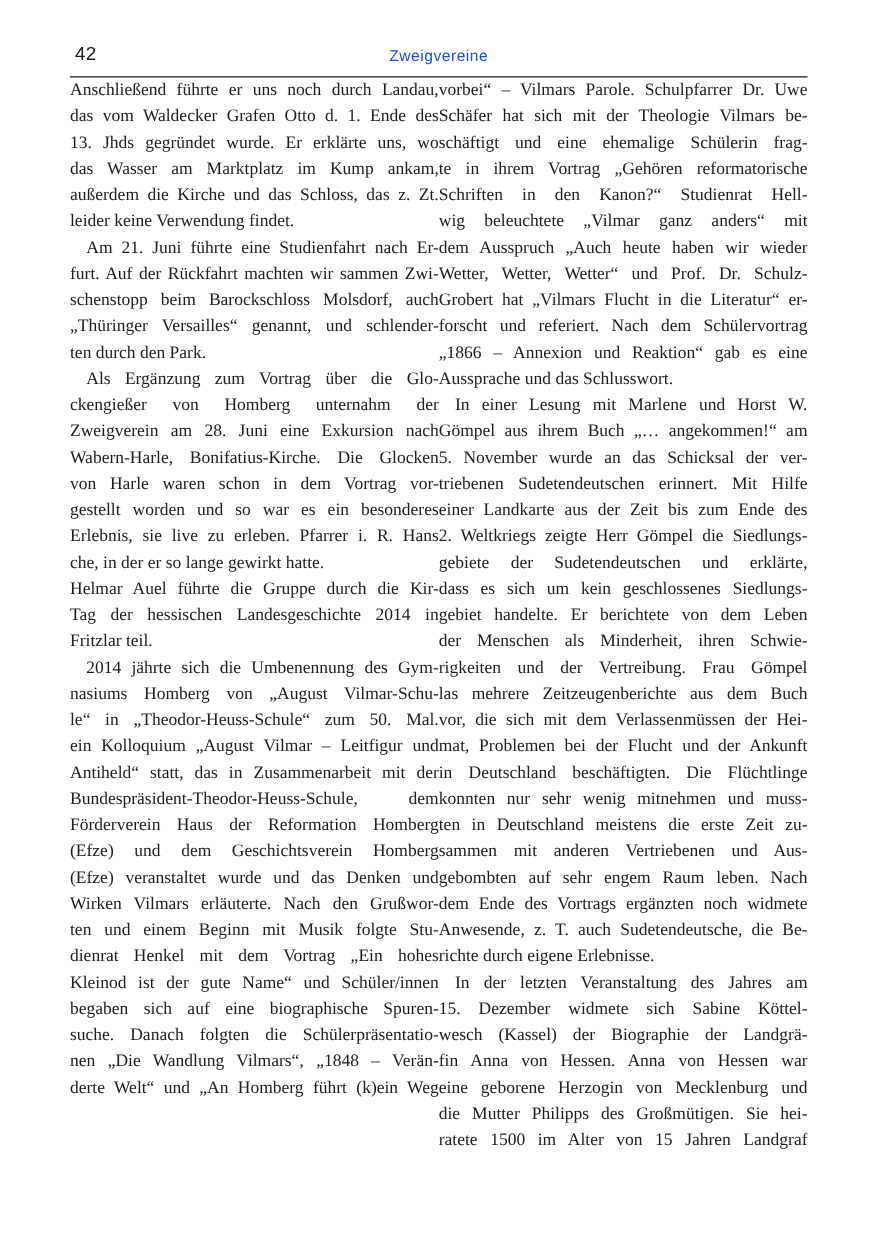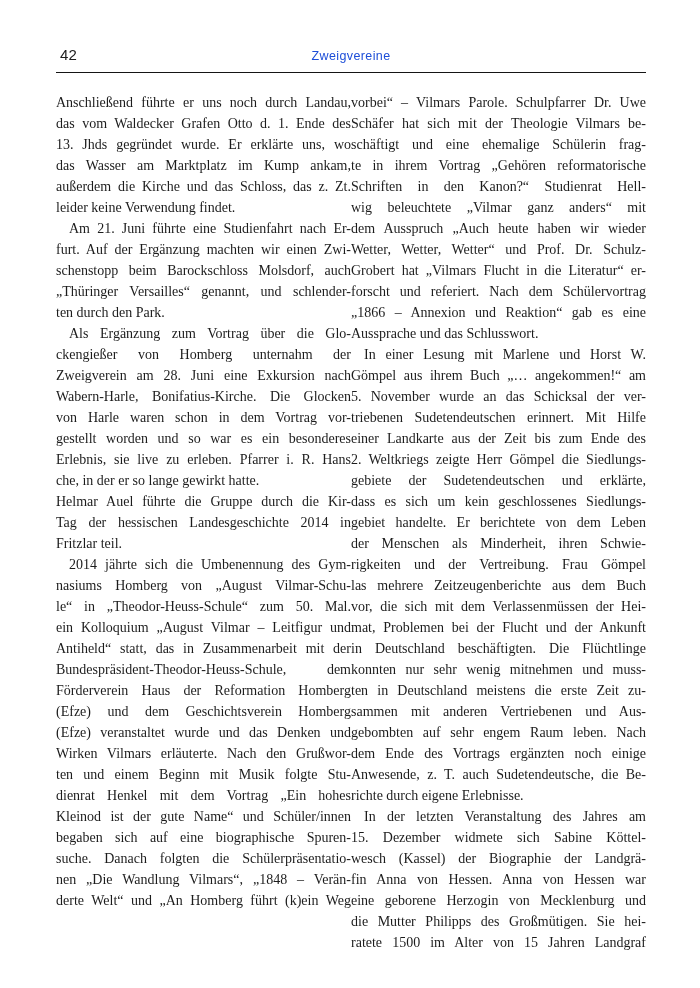--- a/index.html
+++ b/index.html
@@ -8,7 +8,7 @@
     width:700px; height:988px;
     background:#ffffff;
     box-sizing:border-box;
-    padding:46px 54px 0 56px;
+    padding:35px 54px 0 56px;
     font-family:"Liberation Serif", serif;
     color:#1c1c1c;
     overflow:hidden;

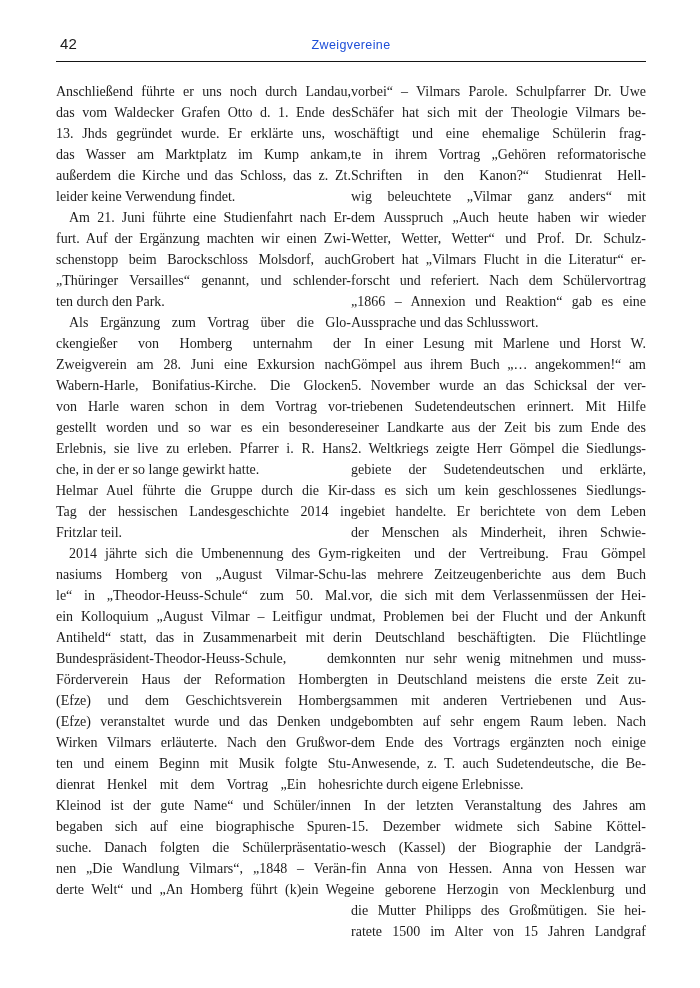--- a/index.html
+++ b/index.html
@@ -35,7 +35,6 @@
     height:0;
   }
   .columns {
-    margin-top:19px;
     display:flex;
     gap:0;
   }

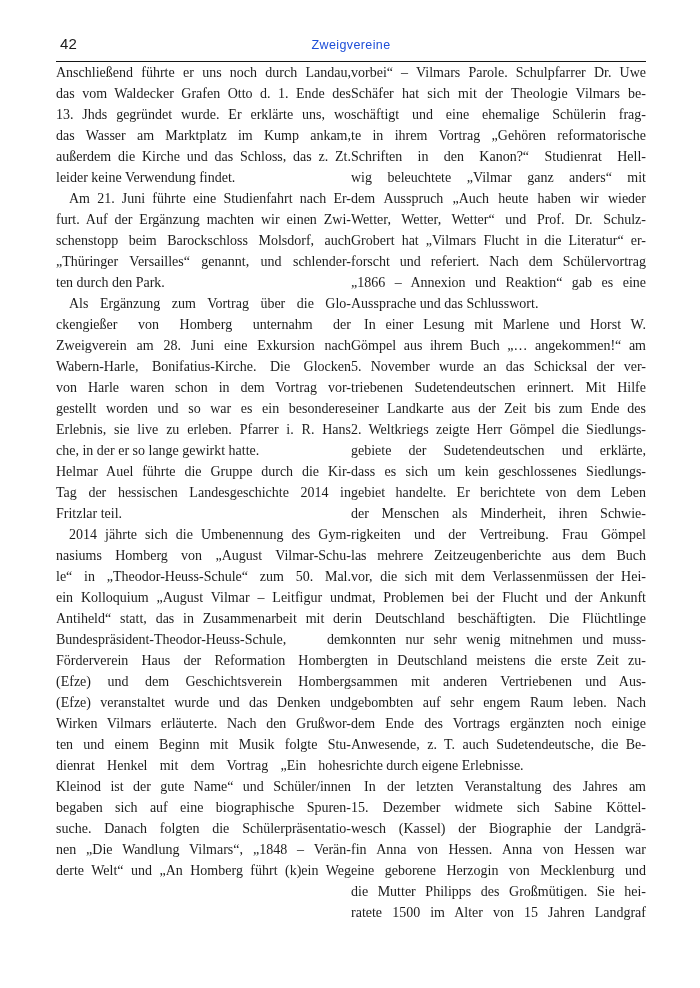--- a/index.html
+++ b/index.html
@@ -68,7 +68,7 @@
         <div class="line">außerdem die Kirche und das Schloss, das z. Zt.</div>
         <div class="line para-end">leider keine Verwendung findet.</div>
         <div class="line indent">Am 21. Juni führte eine Studienfahrt nach Er-</div>
-        <div class="line">furt. Auf der Ergänzung machten wir einen Zwi-</div>
+        <div class="line">furt. Auf der Rückfahrt machten wir sammen Zwi-</div>
         <div class="line">schenstopp beim Barockschloss Molsdorf, auch</div>
         <div class="line">„Thüringer Versailles“ genannt, und schlender-</div>
         <div class="line para-end">ten durch den Park.</div>

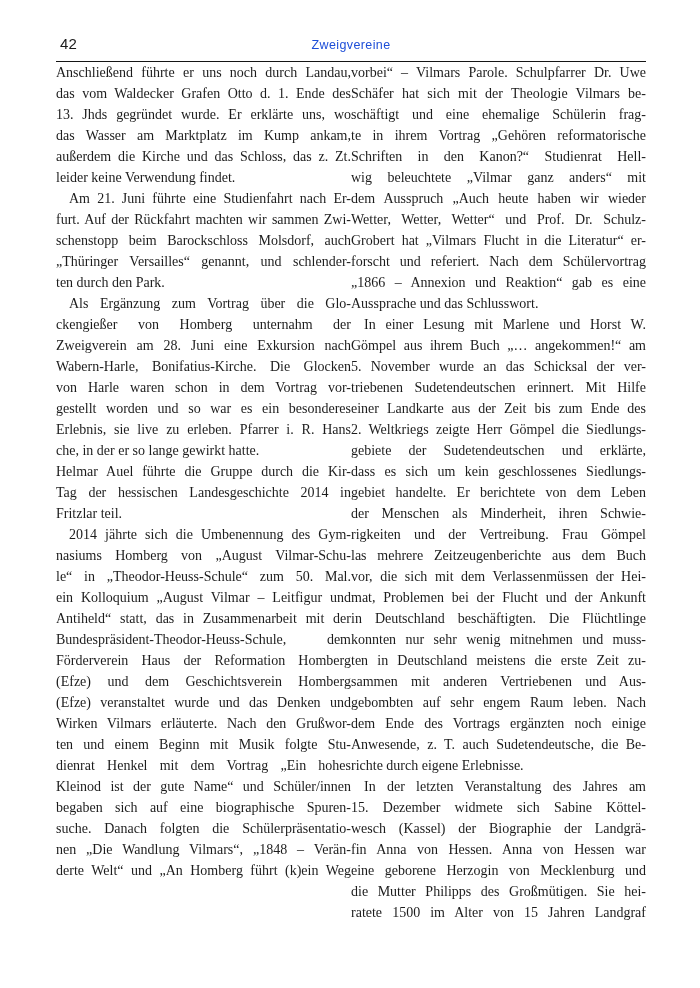--- a/index.html
+++ b/index.html
@@ -133,7 +133,7 @@
         <div class="line">ten in Deutschland meistens die erste Zeit zu-</div>
         <div class="line">sammen mit anderen Vertriebenen und Aus-</div>
         <div class="line">gebombten auf sehr engem Raum leben. Nach</div>
-        <div class="line">dem Ende des Vortrags ergänzten noch einige</div>
+        <div class="line">dem Ende des Vortrags ergänzten noch widmete</div>
         <div class="line">Anwesende, z. T. auch Sudetendeutsche, die Be-</div>
         <div class="line para-end">richte durch eigene Erlebnisse.</div>
         <div class="line indent">In der letzten Veranstaltung des Jahres am</div>

